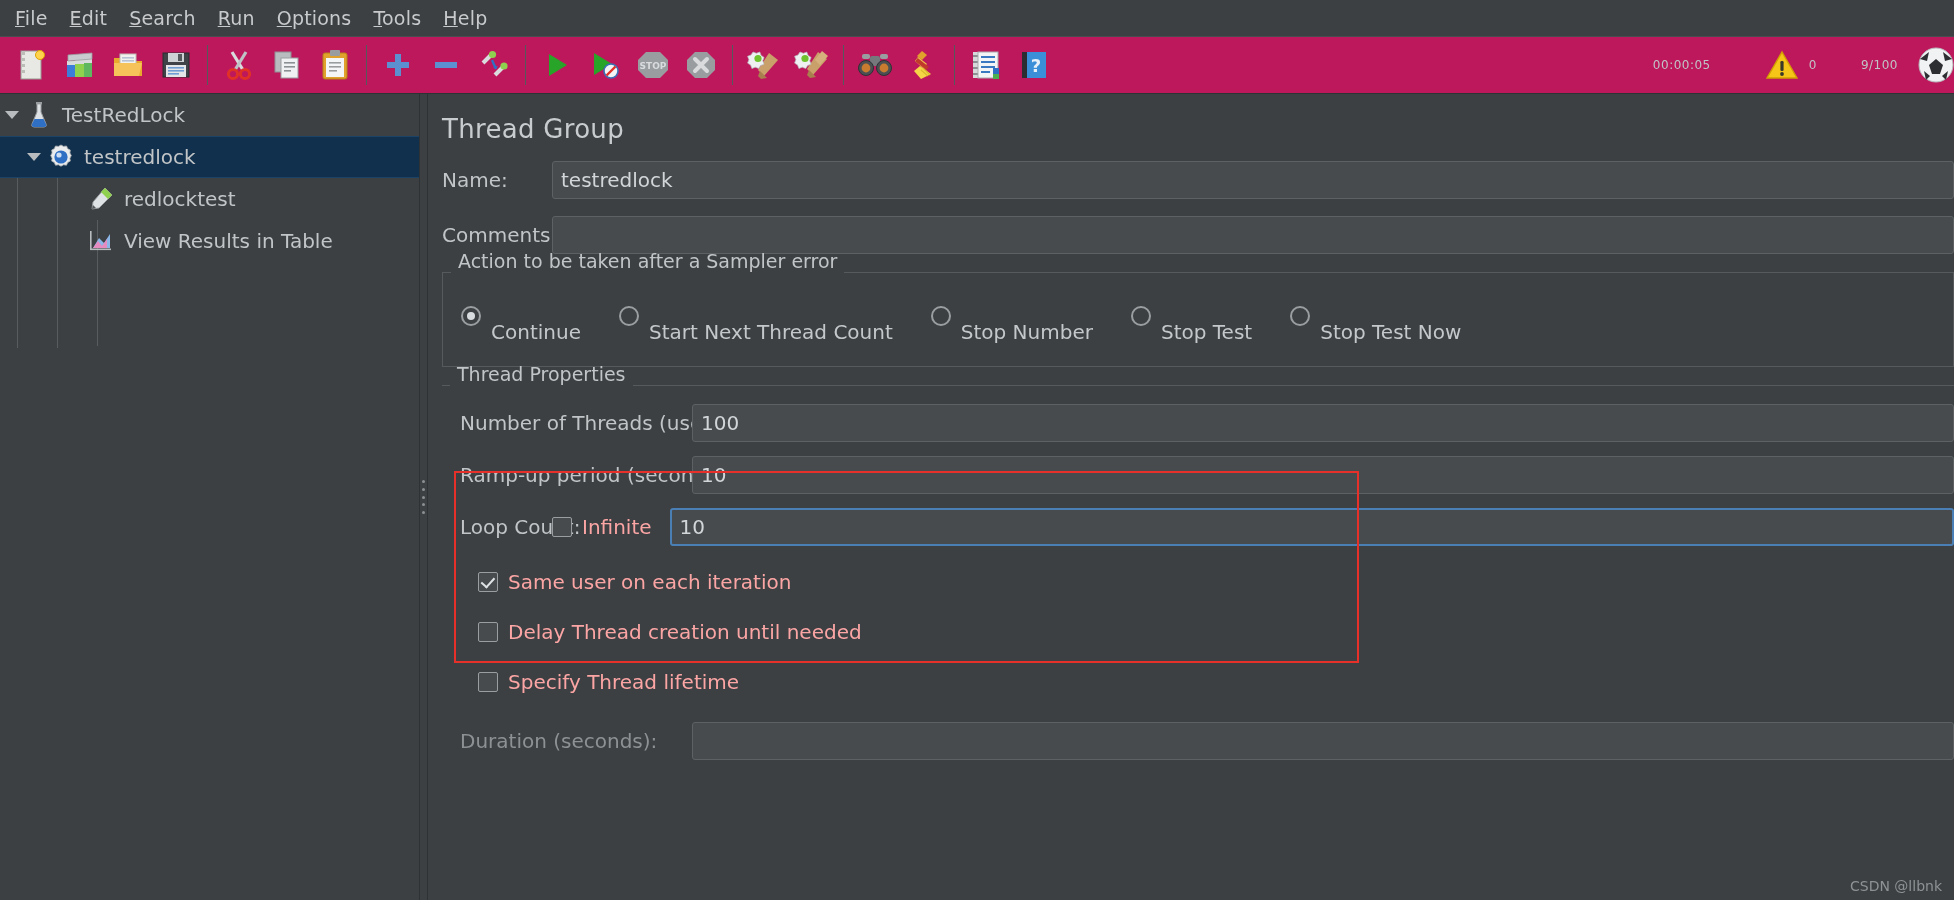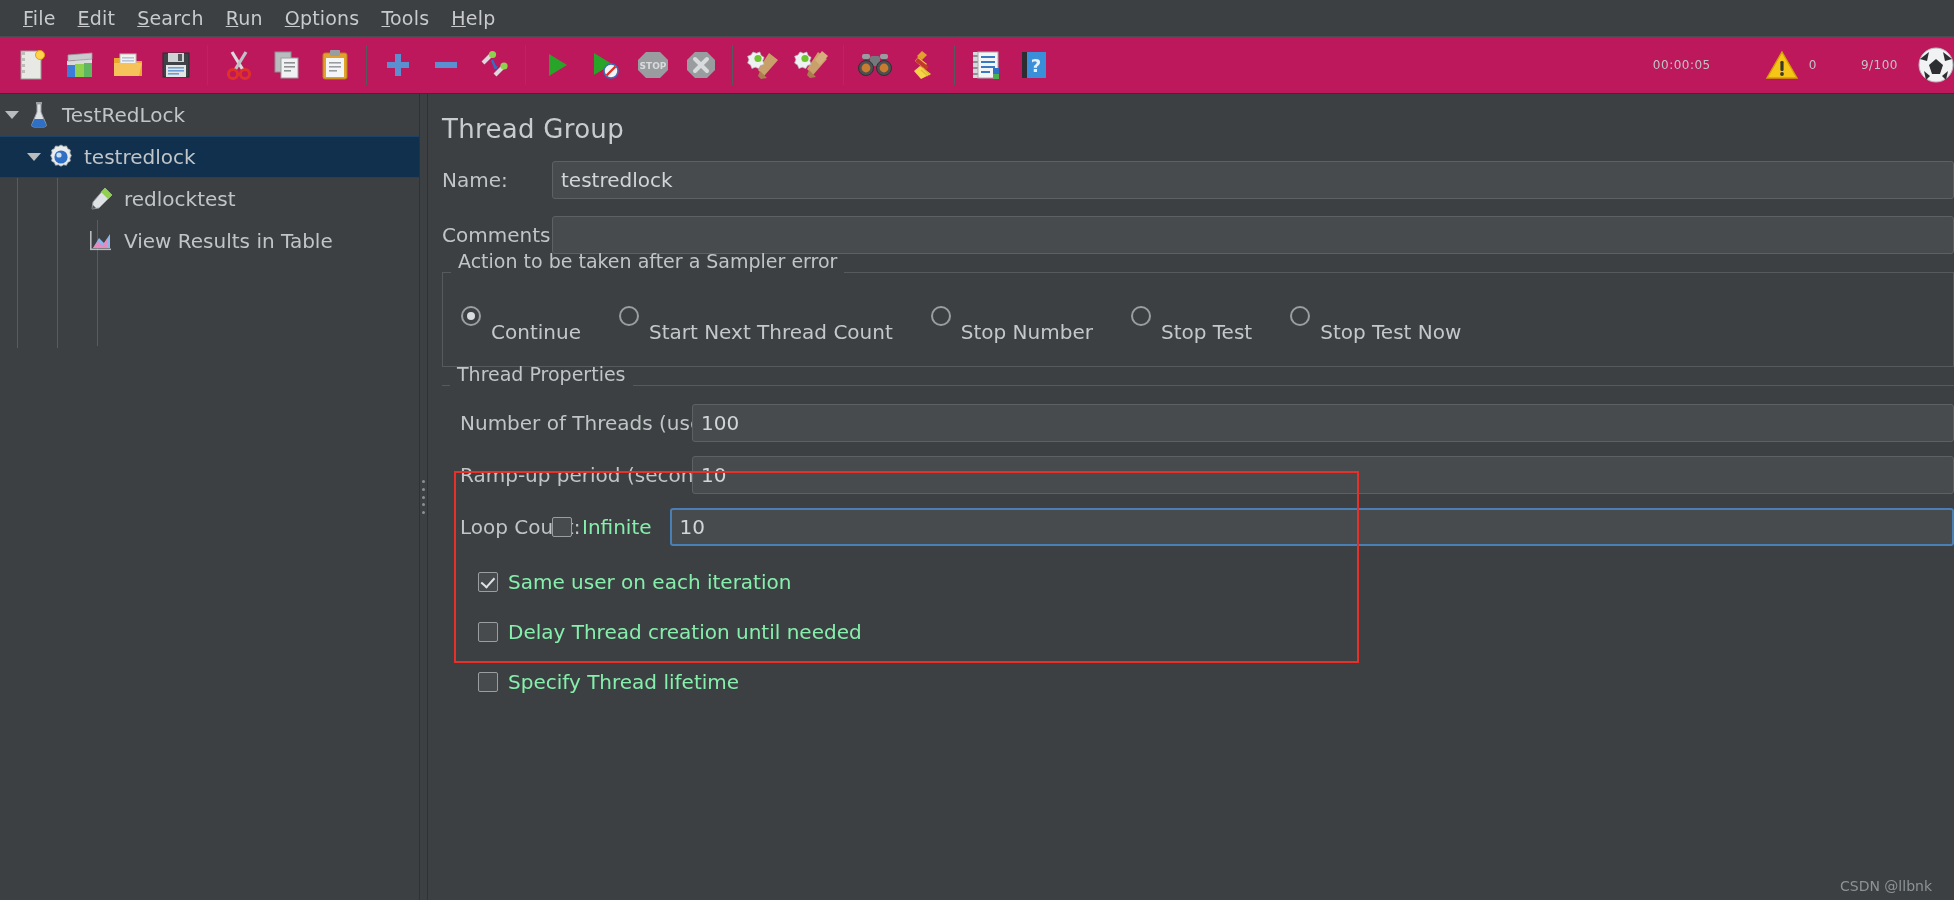--- a/index.html
+++ b/index.html
@@ -24,7 +24,7 @@
     background: #3c4043;
     display: flex;
     align-items: center;
-    padding-left: 12px;
+    padding-left: 4px;
     flex: 0 0 auto;
     border-bottom: 1px solid #4a4d50;
   }

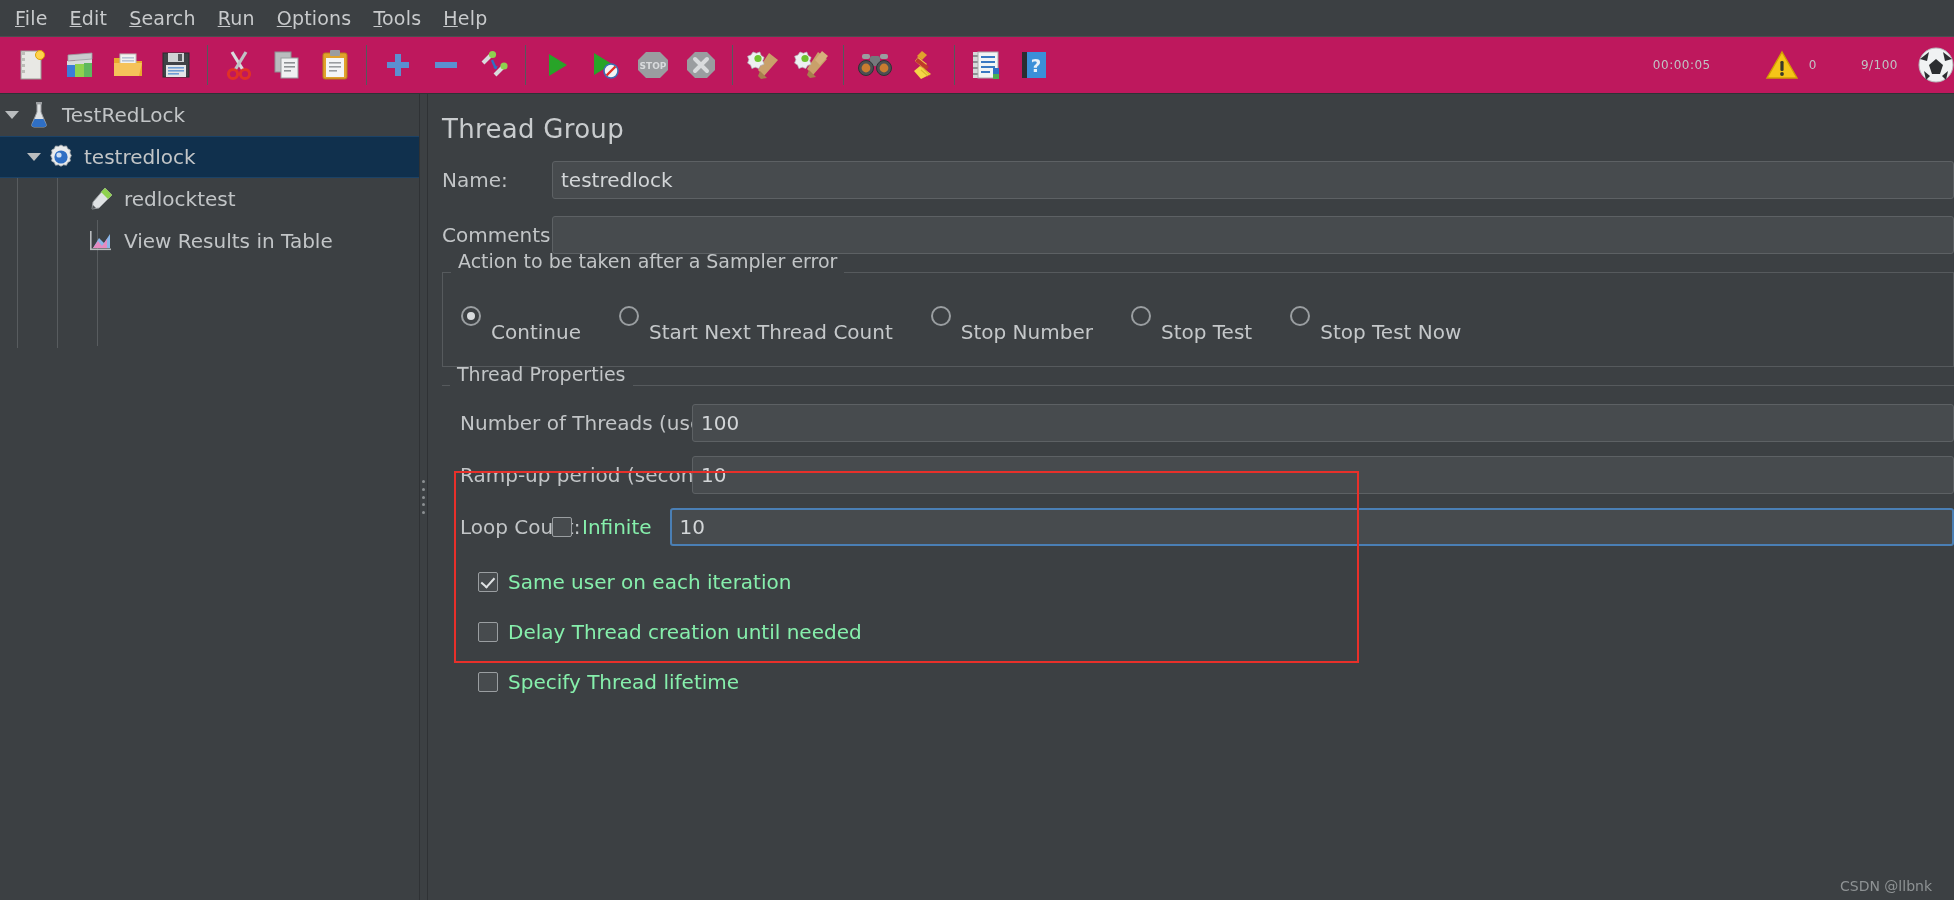--- a/index.html
+++ b/index.html
@@ -299,7 +299,7 @@
     padding-left: 36px;
     margin-top: 26px;
   }
-  .cb-label { color: #86efac; font-size: 20px; white-space: nowrap; }
+  .cb-label { color: #fca5a5; font-size: 20px; white-space: nowrap; }
   .infinite-wrap {
     display: flex; align-items: center;
     margin-right: 18px;

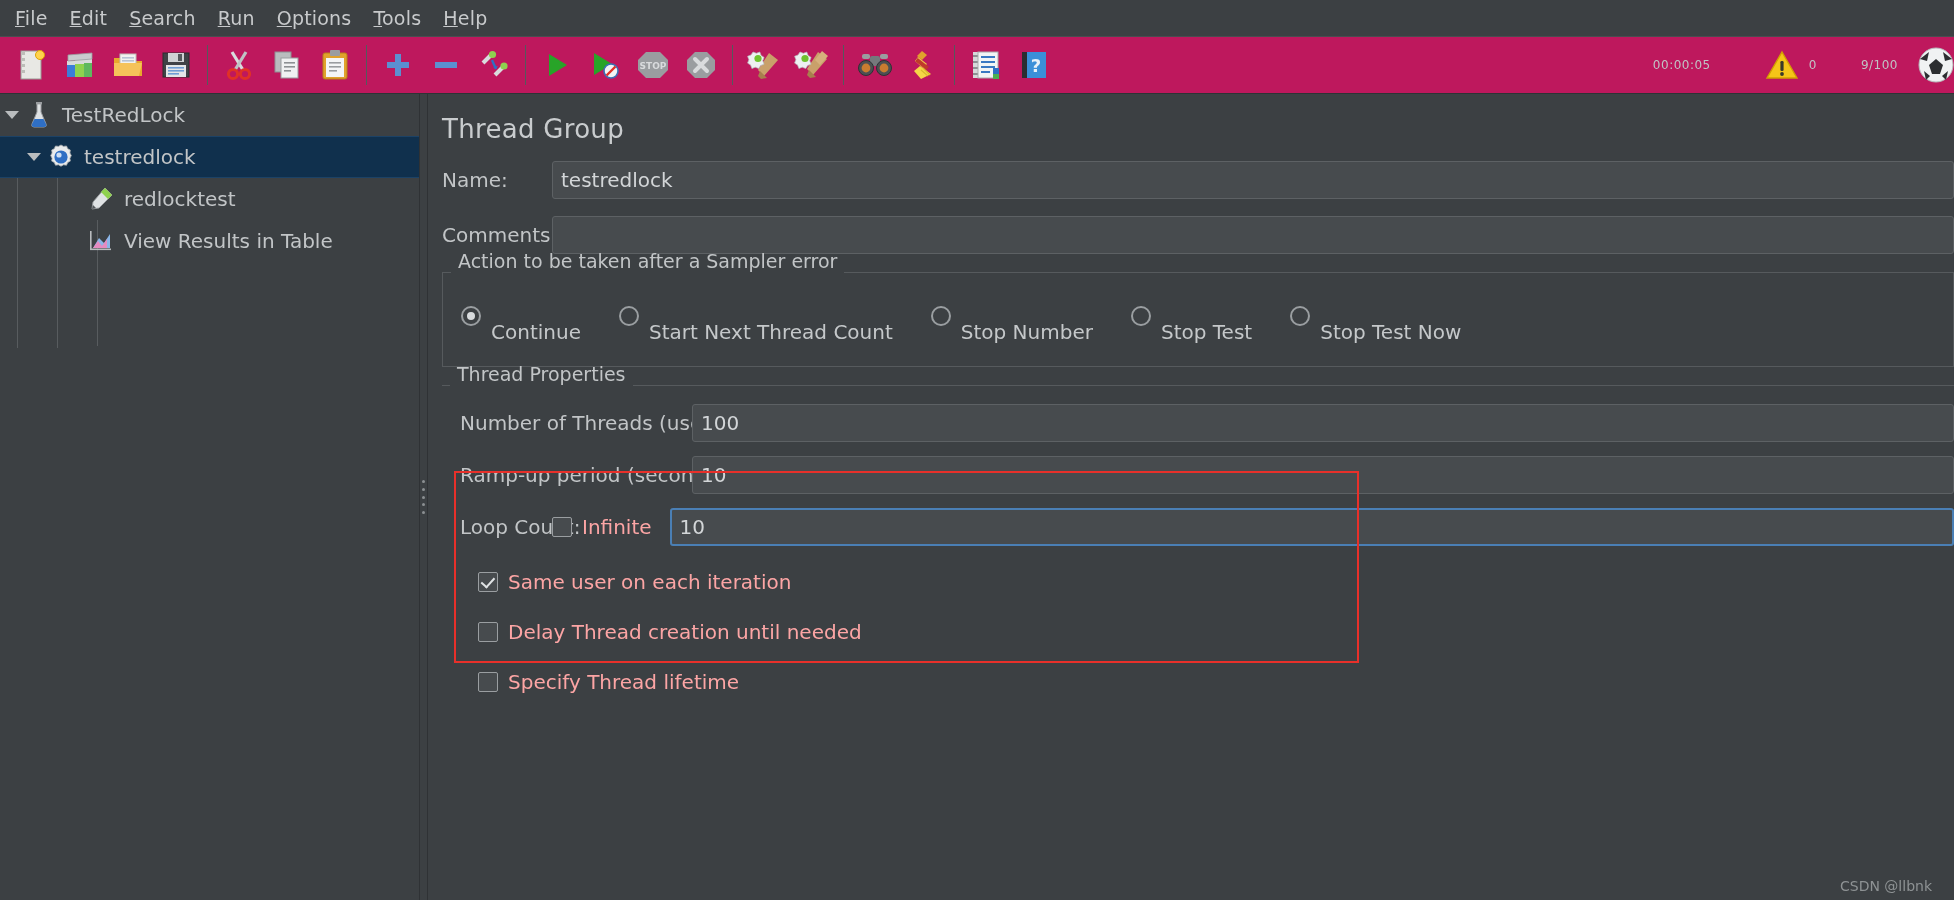--- a/index.html
+++ b/index.html
@@ -780,6 +780,10 @@
           <div class="cb-label">Specify Thread lifetime</div>
         </div>
 
+        <div class="prop-row" style="margin-top:28px;">
+          <div class="prop-label dim">Duration (seconds):</div>
+          <div class="txt-input"></div>
+        </div>
       </div>
 
       <div class="red-box" style="left:26px; top:377px; width:905px; height:192px;"></div>

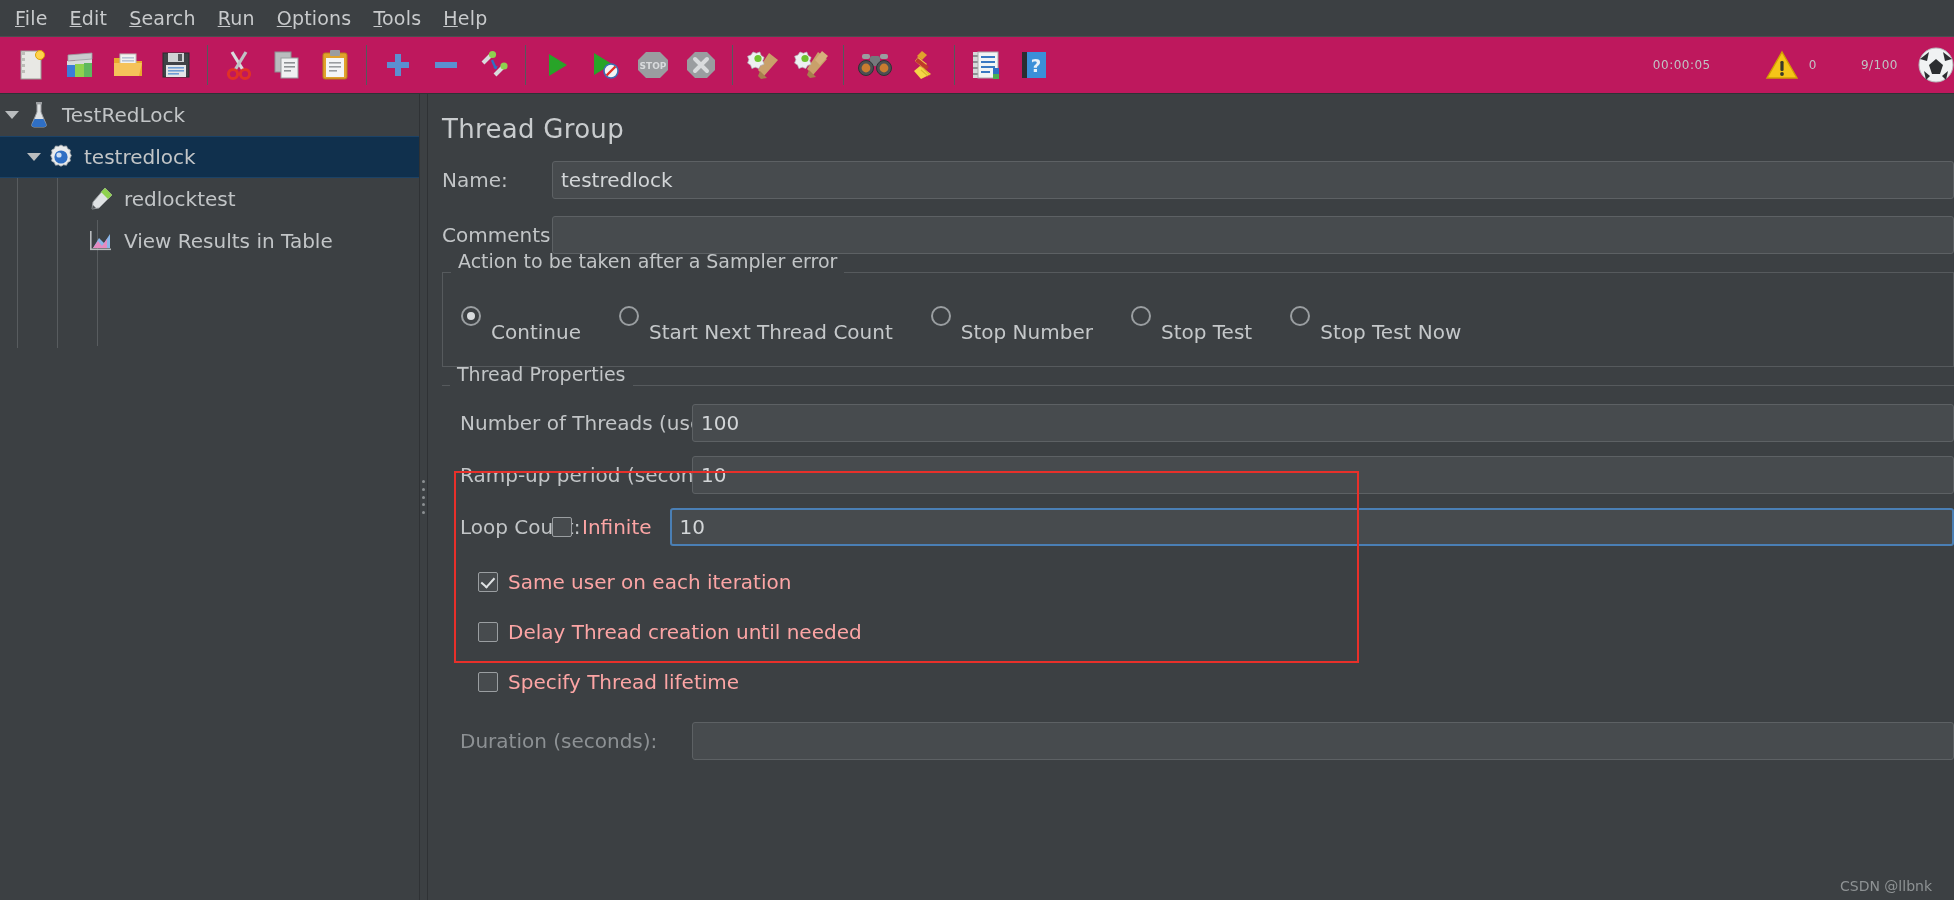--- a/index.html
+++ b/index.html
@@ -316,7 +316,7 @@
 
   .watermark {
     position: absolute;
-    right: 22px;
+    right: 12px;
     bottom: 6px;
     color: #8e9294;
     font-size: 14px;

